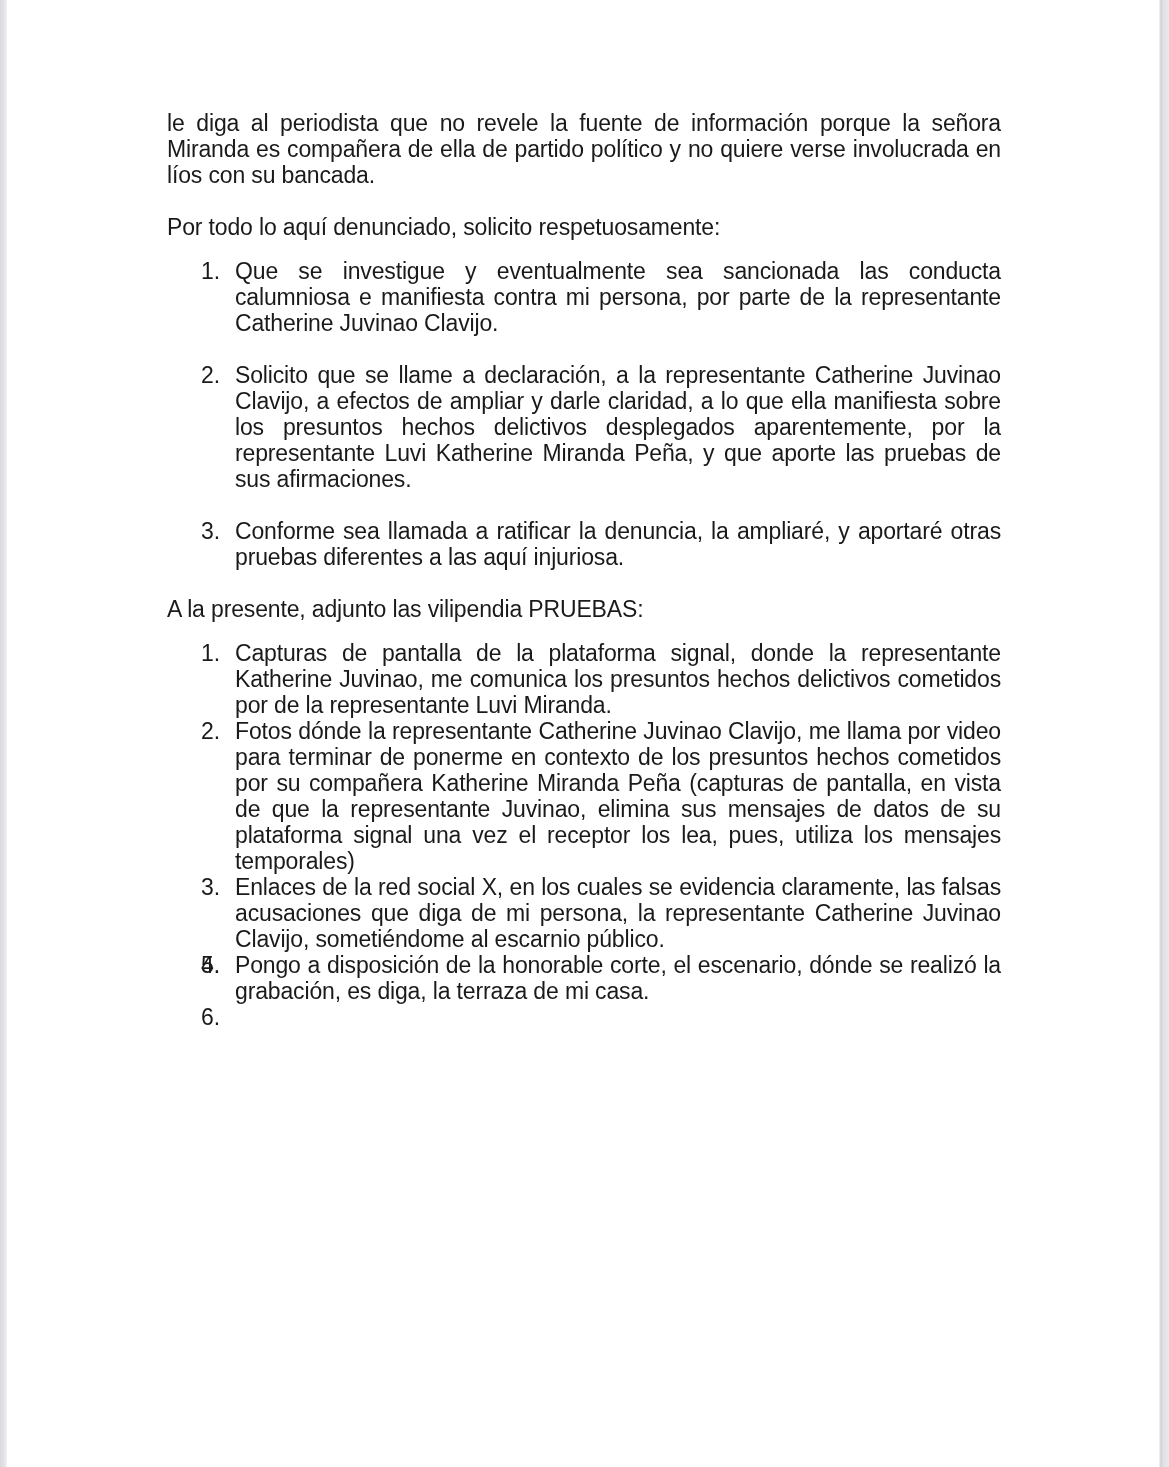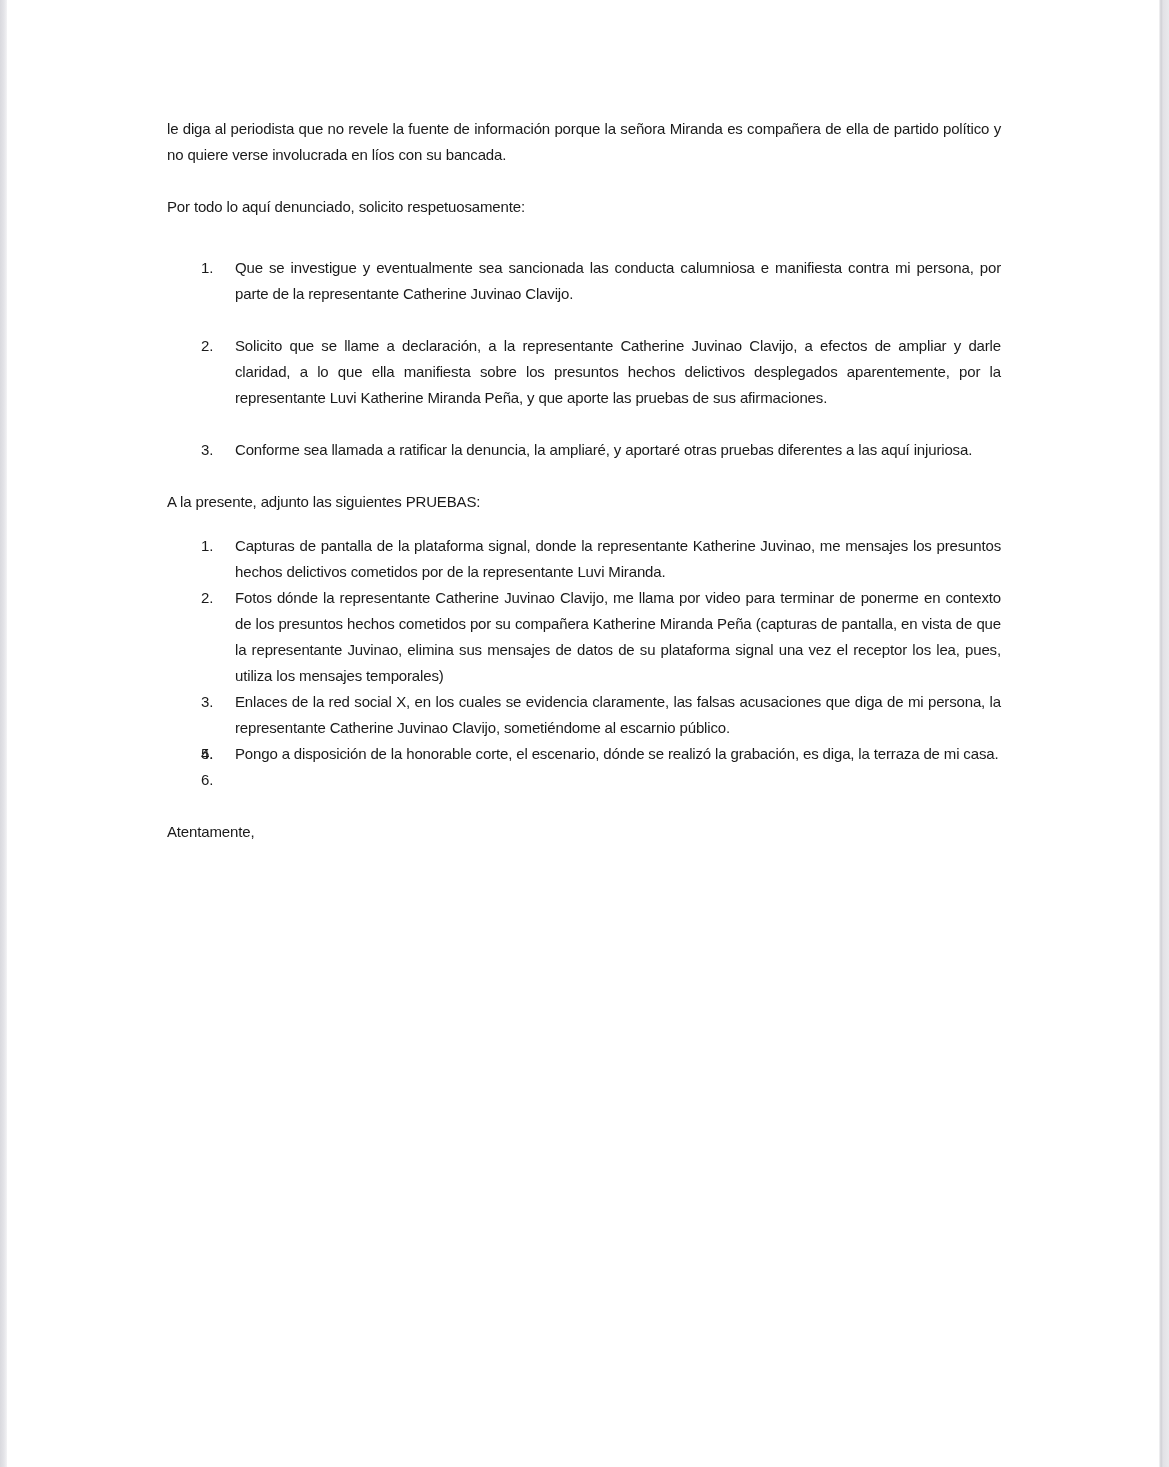--- a/index.html
+++ b/index.html
@@ -26,9 +26,9 @@
     .page {
       position: absolute;
       left: 167px;
-      top: 116px;
+      top: 110px;
       width: 834px;
-      font-size: 15px;
+      font-size: 23px;
       line-height: 26px;
       letter-spacing: -0.15px;
     }

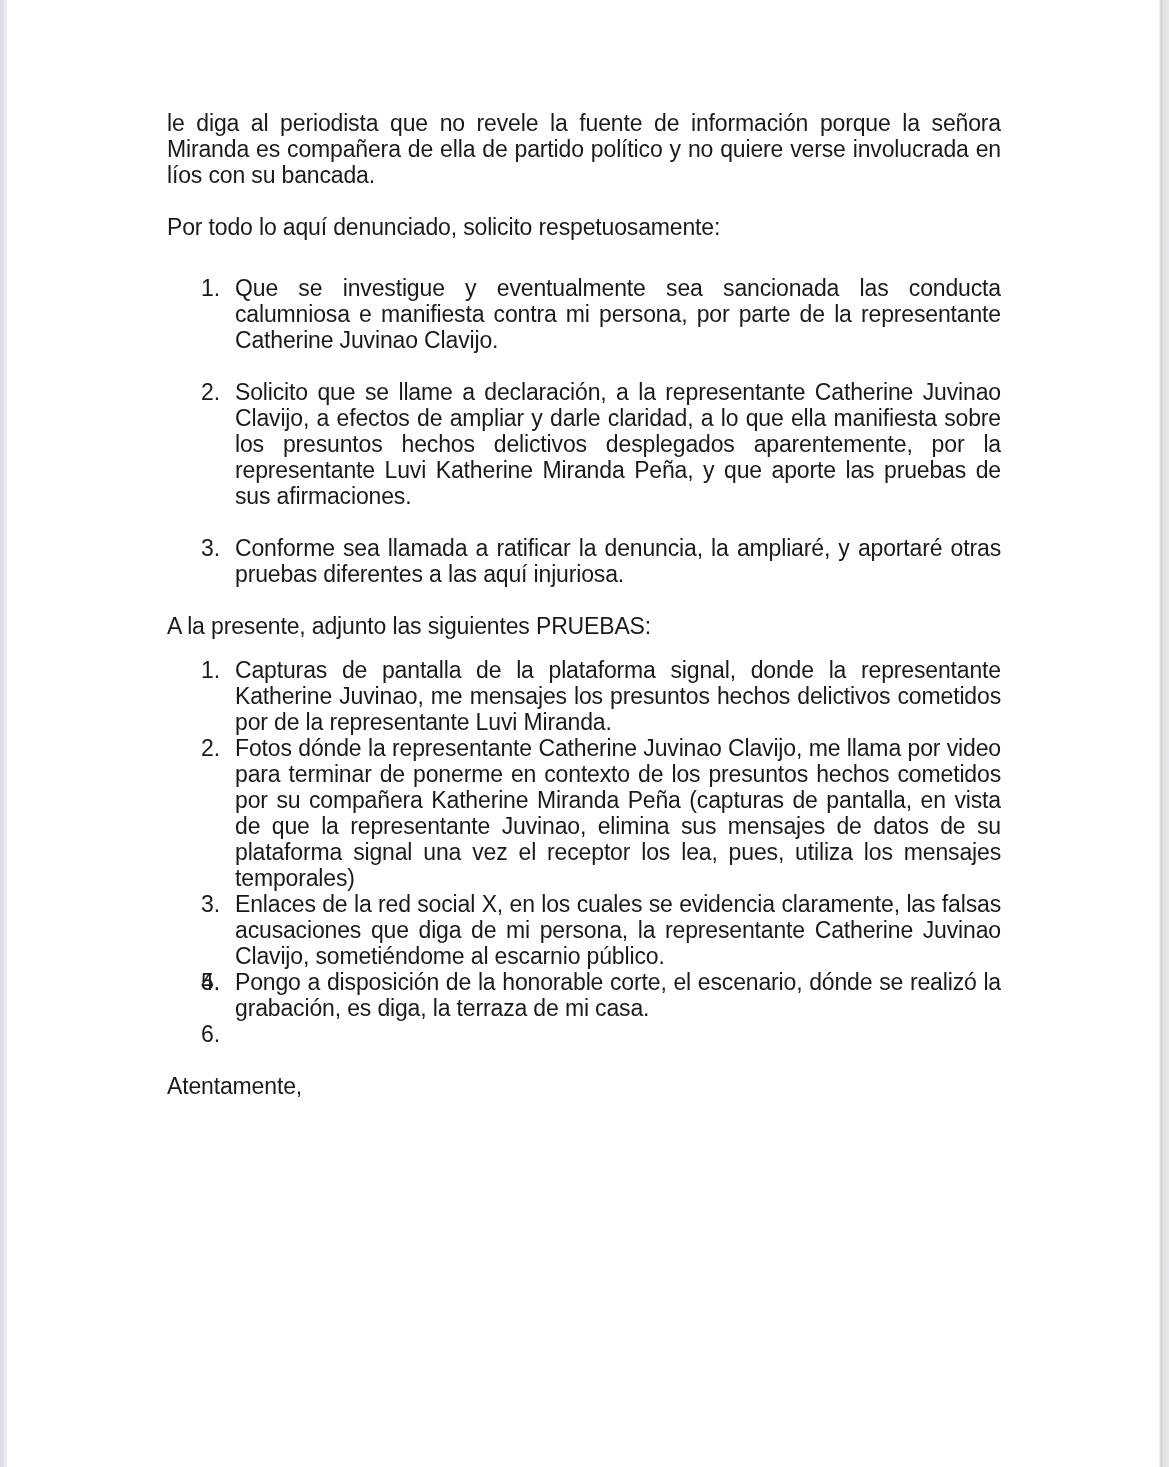--- a/index.html
+++ b/index.html
@@ -37,7 +37,7 @@
       text-align: justify;
     }
     .para-intro { margin-bottom: 26px; }
-    .para-request-lead { margin-bottom: 35px; }
+    .para-request-lead { margin-bottom: 18px; }
     ol {
       margin: 0;
       padding: 0;

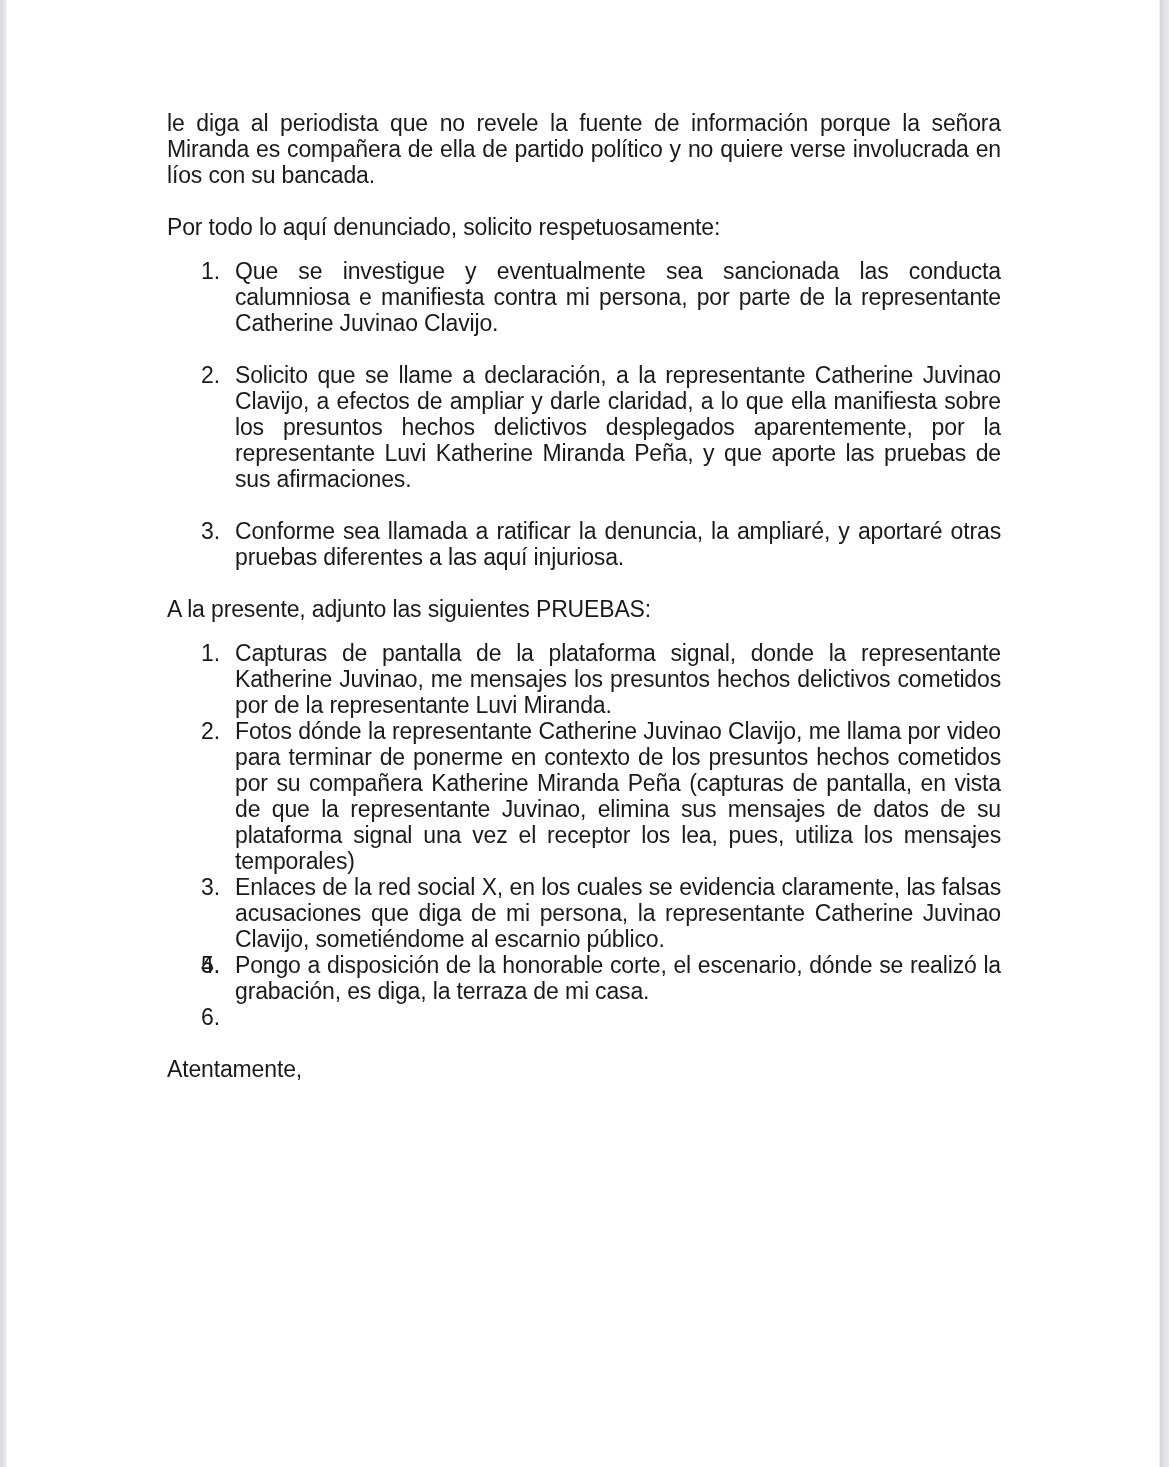--- a/index.html
+++ b/index.html
@@ -86,7 +86,7 @@
     </li>
   </ol>
 
-  <p class="evidence-lead">A la presente, adjunto las siguientes PRUEBAS:</p>
+  <p class="evidence-lead">A la presente, adjunto las vilipendia PRUEBAS:</p>
 
   <ol class="evidence">
     <li>

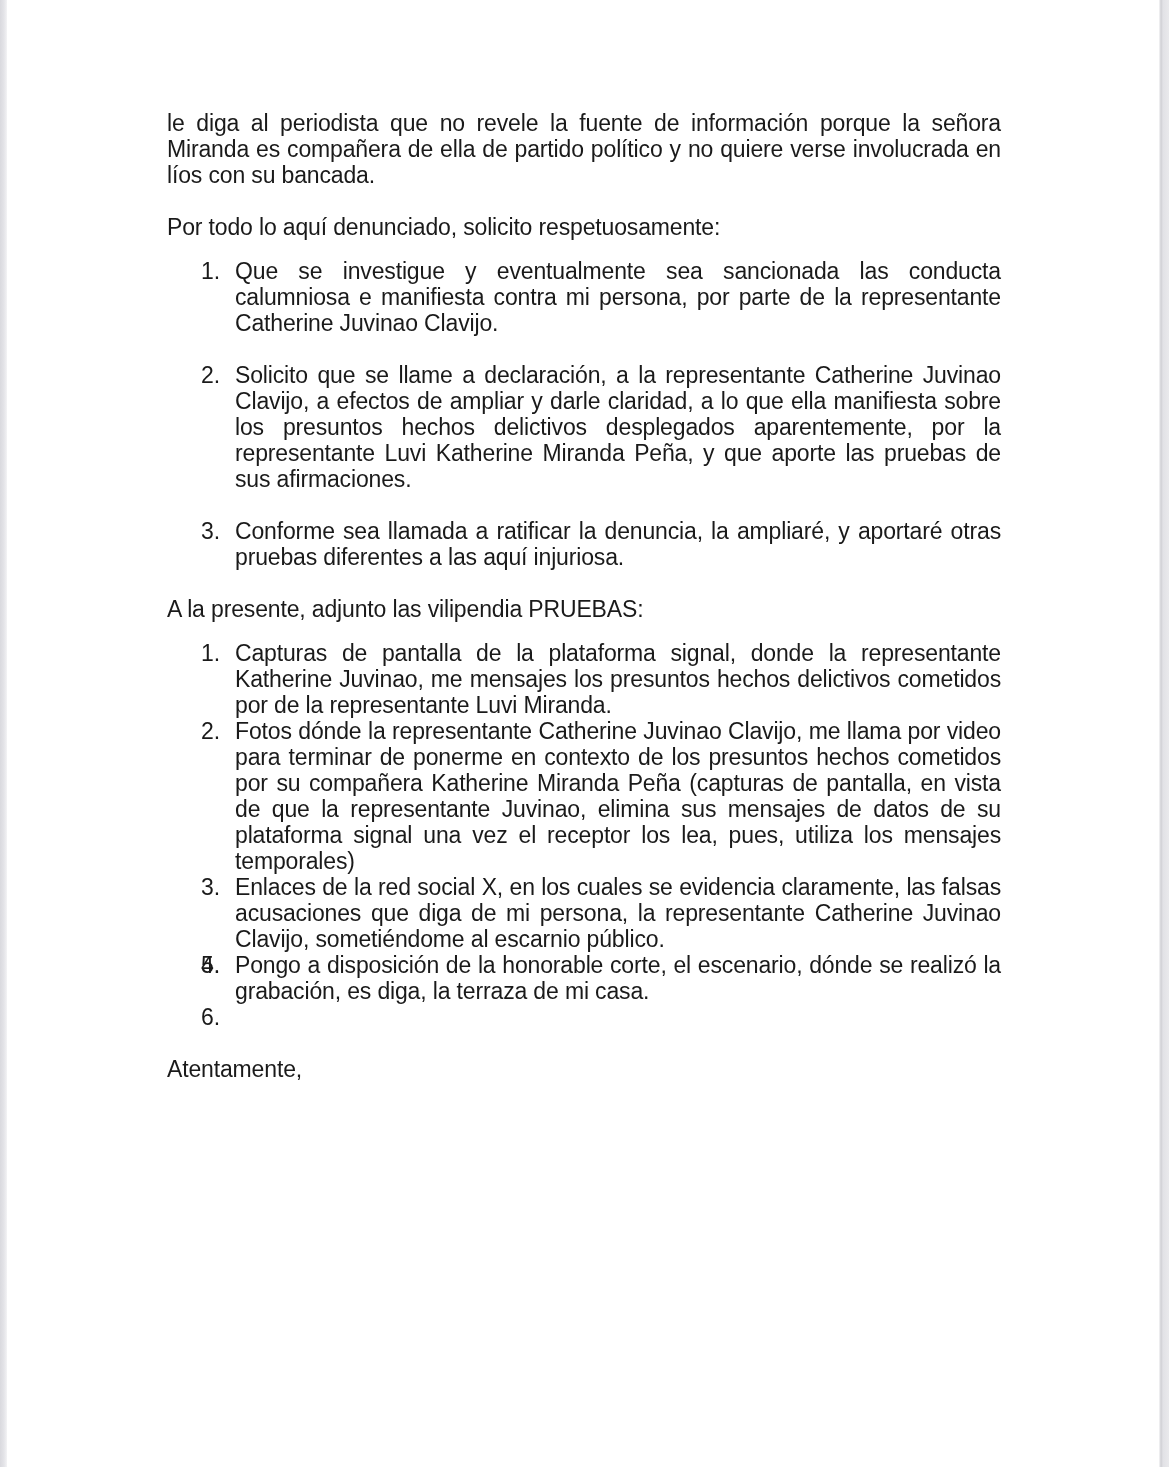--- a/index.html
+++ b/index.html
@@ -91,7 +91,7 @@
   <ol class="evidence">
     <li>
       <span class="num">1.</span>
-      <span>Capturas de pantalla de la plataforma signal, donde la representante Katherine Juvinao, me mensajes los presuntos hechos delictivos cometidos por de la representante Luvi Miranda.</span>
+      <span>Capturas de pantalla de la plataforma signal, donde la representante Katherine Juvinao, me comunica los presuntos hechos delictivos cometidos por de la representante Luvi Miranda.</span>
     </li>
     <li>
       <span class="num">2.</span>

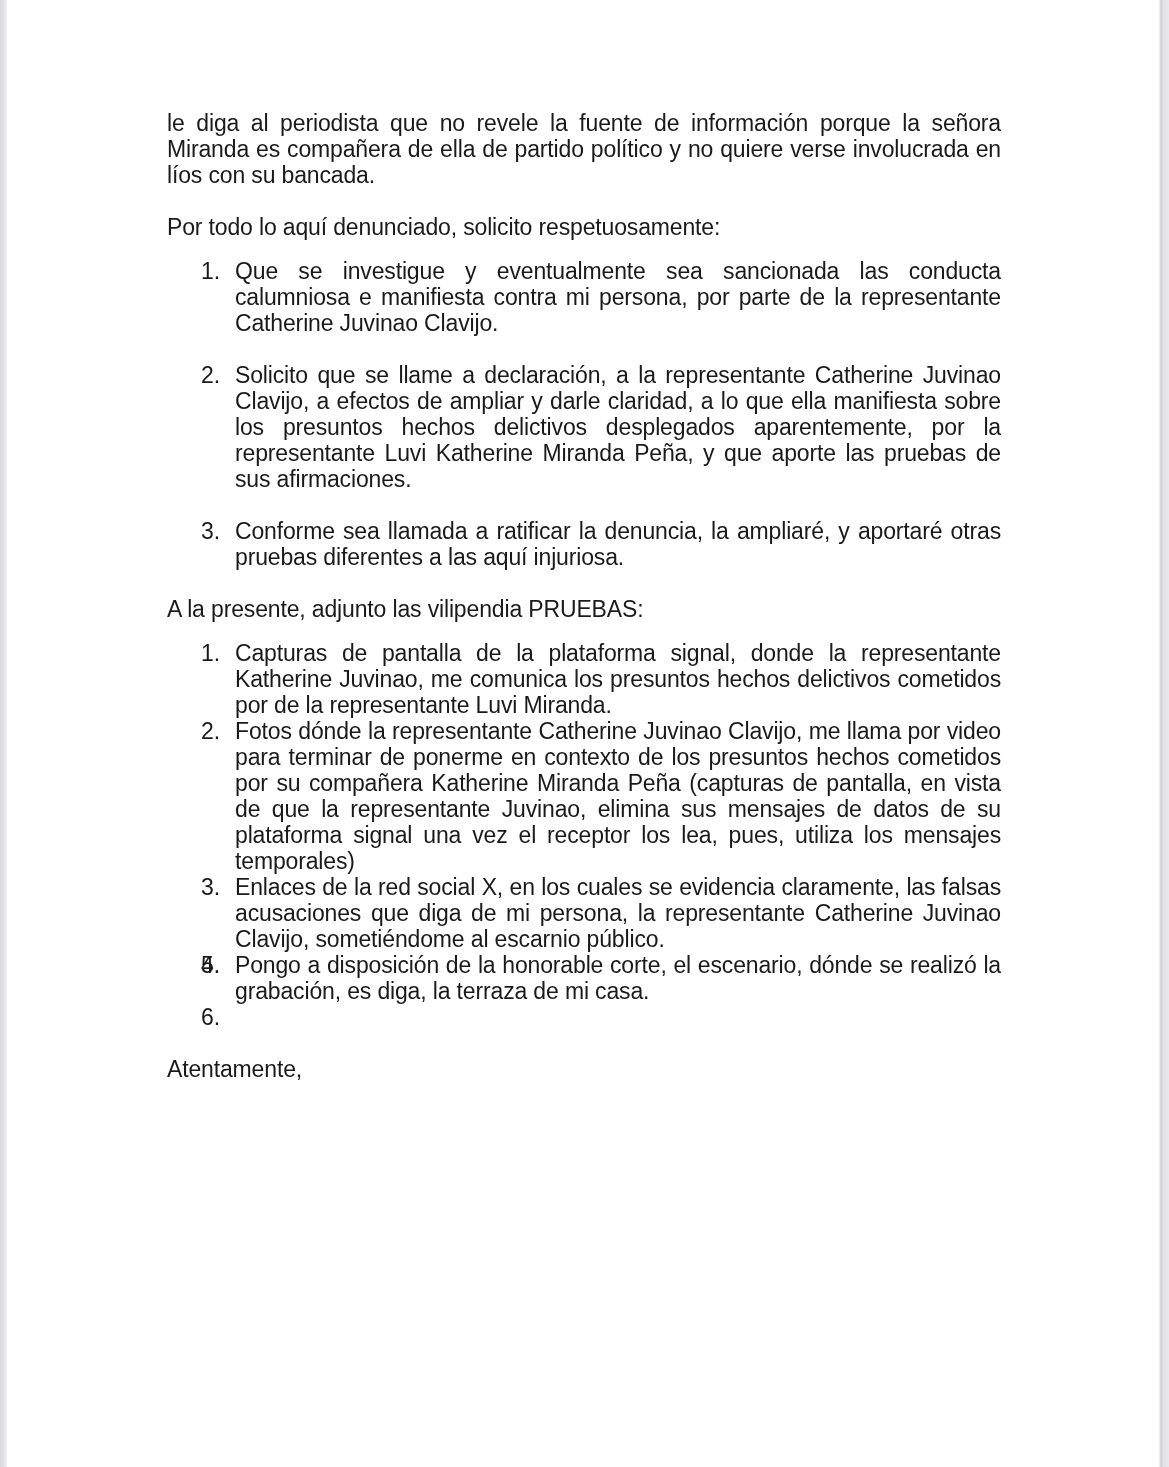--- a/index.html
+++ b/index.html
@@ -113,7 +113,6 @@
     </li>
   </ol>
 
-  <p class="closing">Atentamente,</p>
 
 </div>
 

